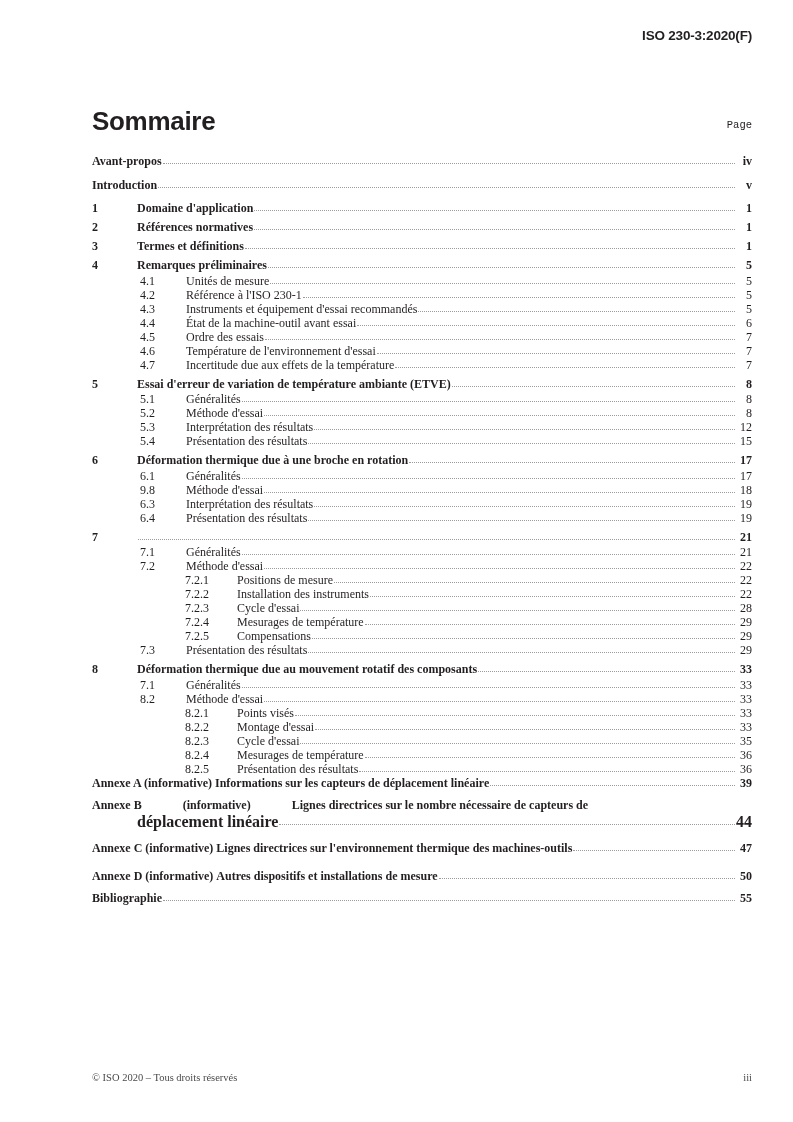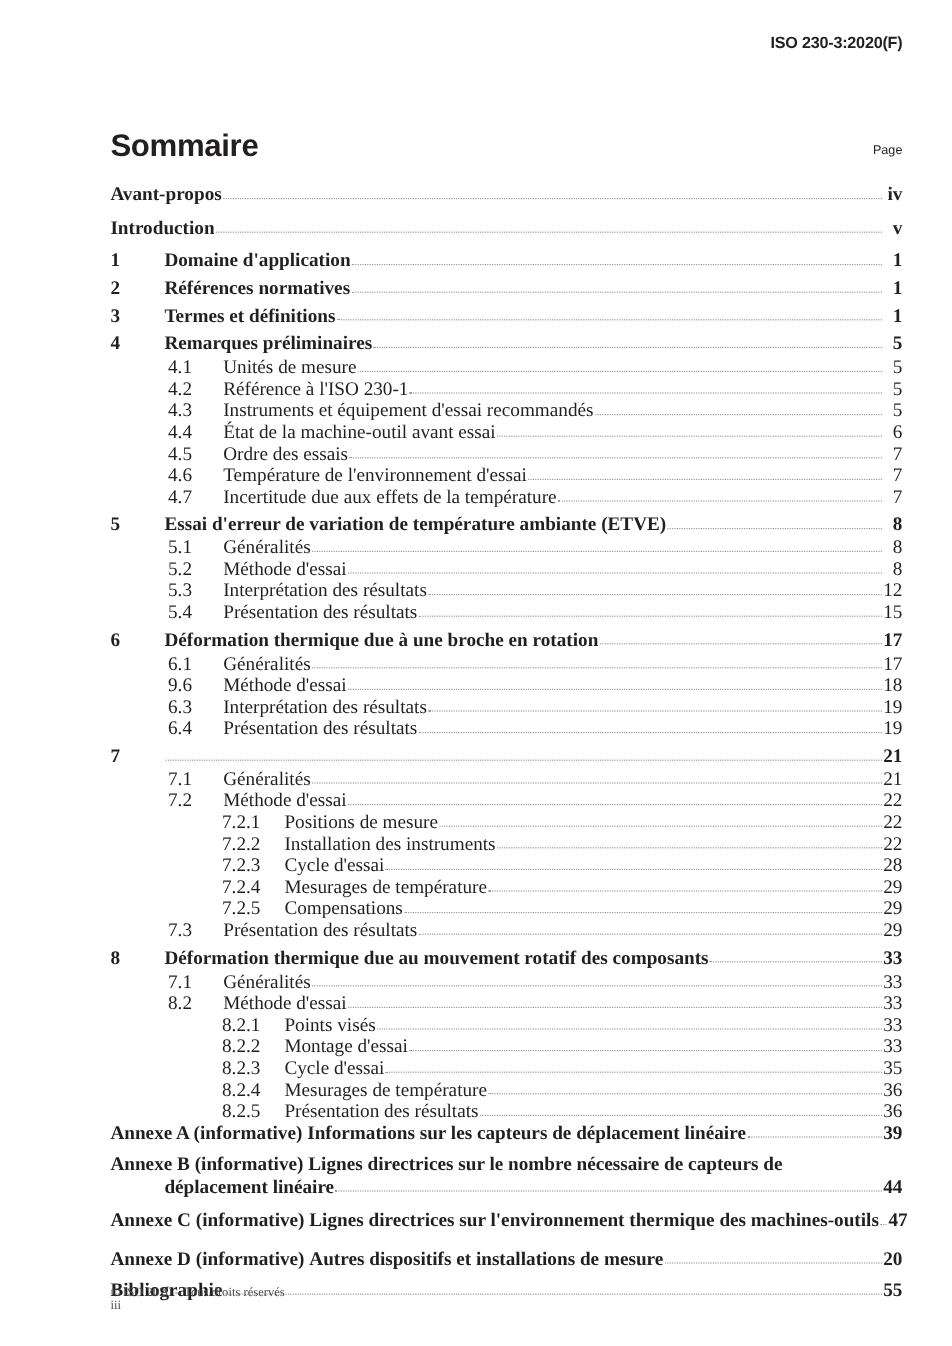--- a/index.html
+++ b/index.html
@@ -58,7 +58,7 @@
     color: #231f20;
   }
   .page-label {
-    font-family: Liberation Sans, sans-serif;
+    font-family: Liberation Mono, monospace;
     font-size: 10.5px;
     color: #231f20;
     padding-bottom: 3px;

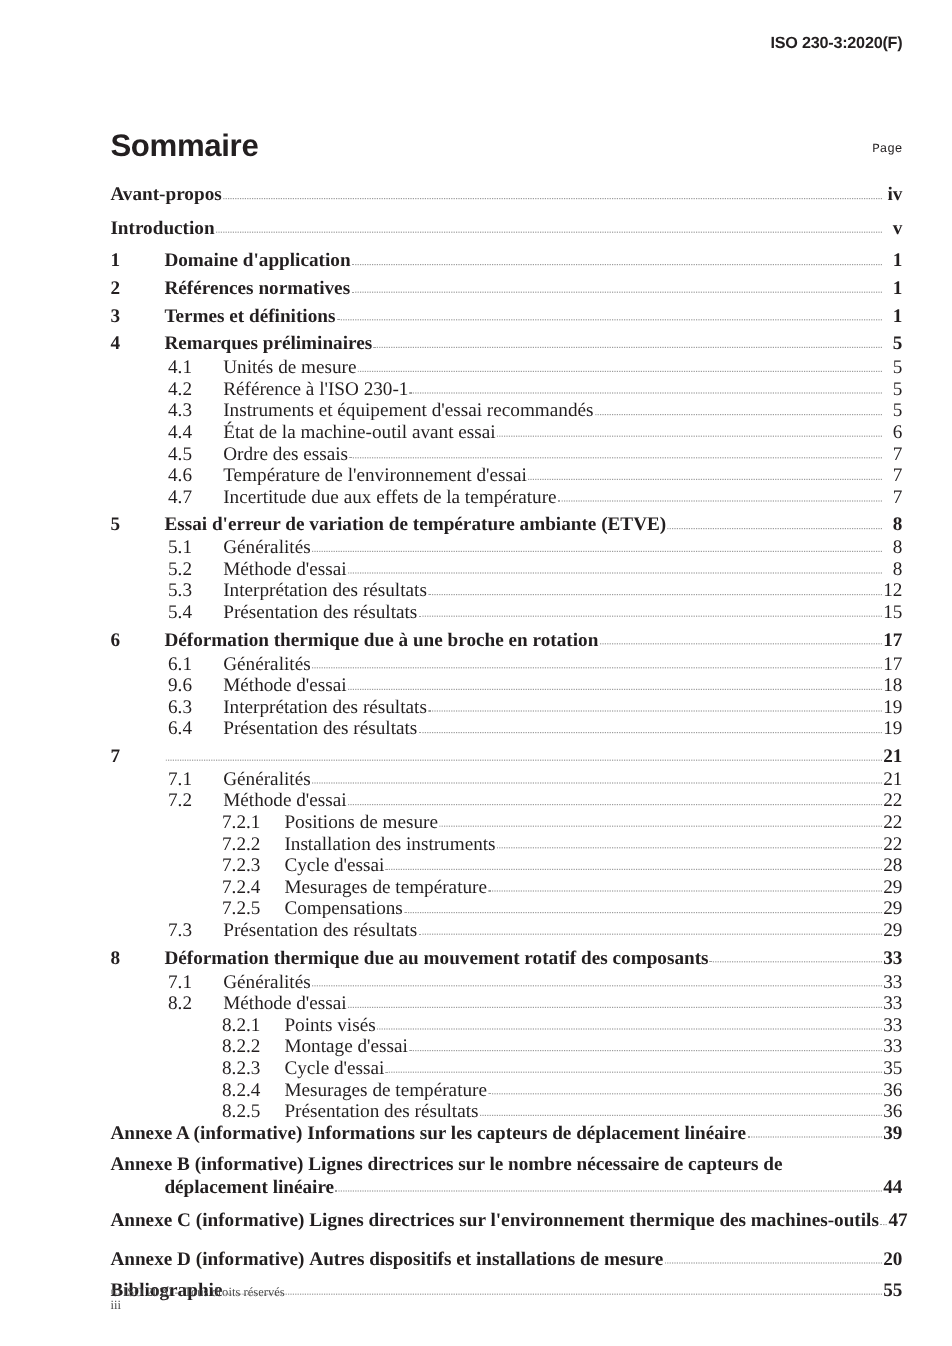--- a/index.html
+++ b/index.html
@@ -76,7 +76,7 @@
     display: flex;
     align-items: baseline;
     width: 100%;
-    font-size: 16px;
+    font-size: 12px;
     line-height: 1.0;
   }
 

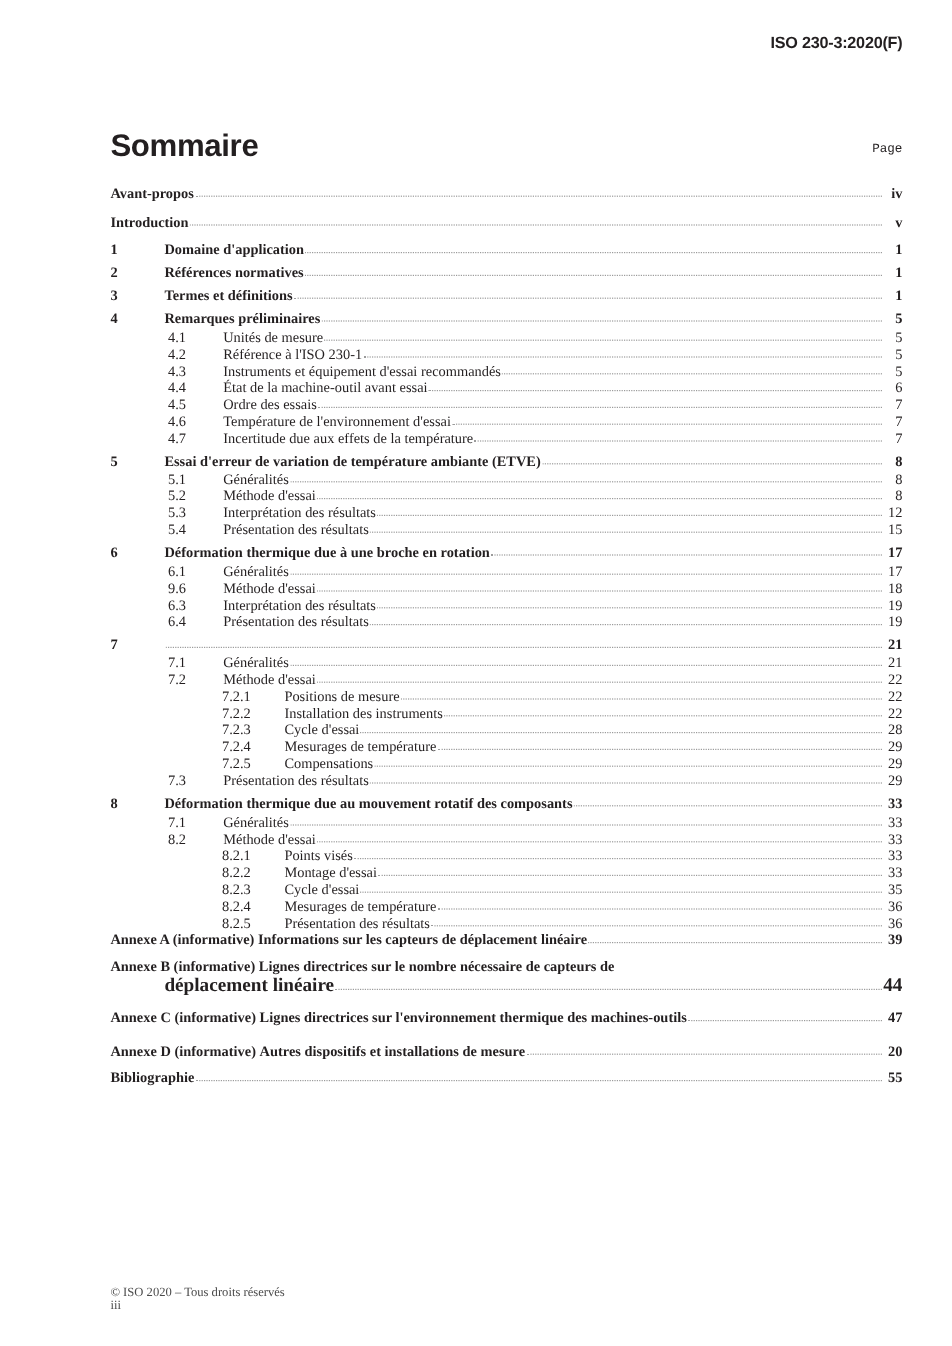--- a/index.html
+++ b/index.html
@@ -305,7 +305,7 @@
         <span class="pg">17</span>
       </div>
       <div class="toc-entry lvl-2">
-        <span class="num num-2">9.6</span>
+        <span class="num num-2">9.8</span>
         <span class="label">Méthode d'essai</span>
         <span class="leader"></span>
         <span class="pg">18</span>

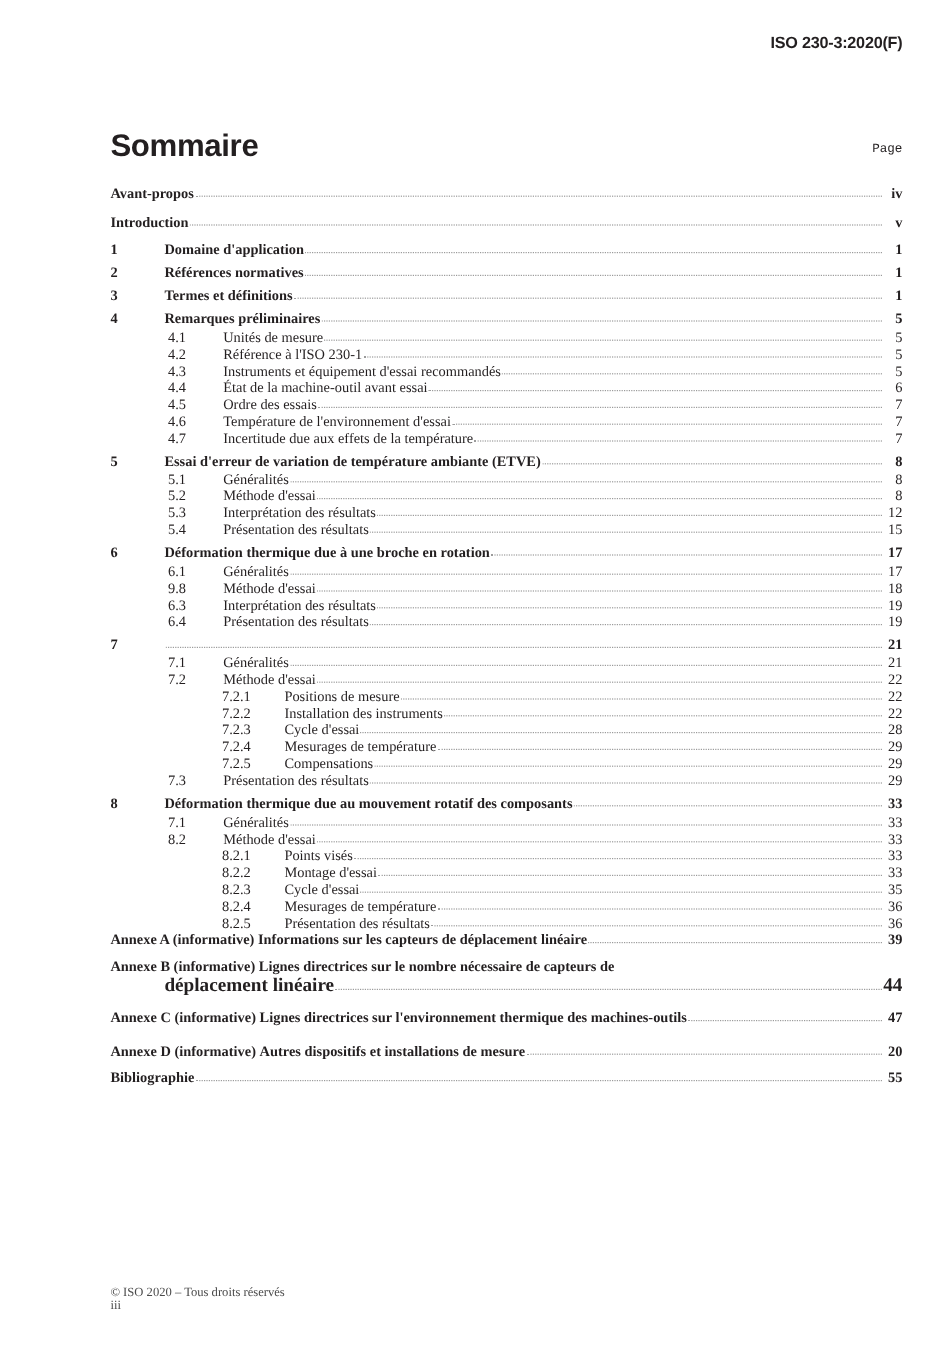--- a/index.html
+++ b/index.html
@@ -433,7 +433,7 @@
         </div>
       </div>
       <div class="annex-block lvl-annex">
-        <div class="toc-entry" style="margin-bottom: 0px;">
+        <div class="toc-entry" style="margin-bottom: 0px; gap: 38px;">
           <span class="label">Annexe B </span>
           <span class="label annex-reg">(informative) </span>
           <span class="label">Lignes directrices sur le nombre nécessaire de capteurs de</span>

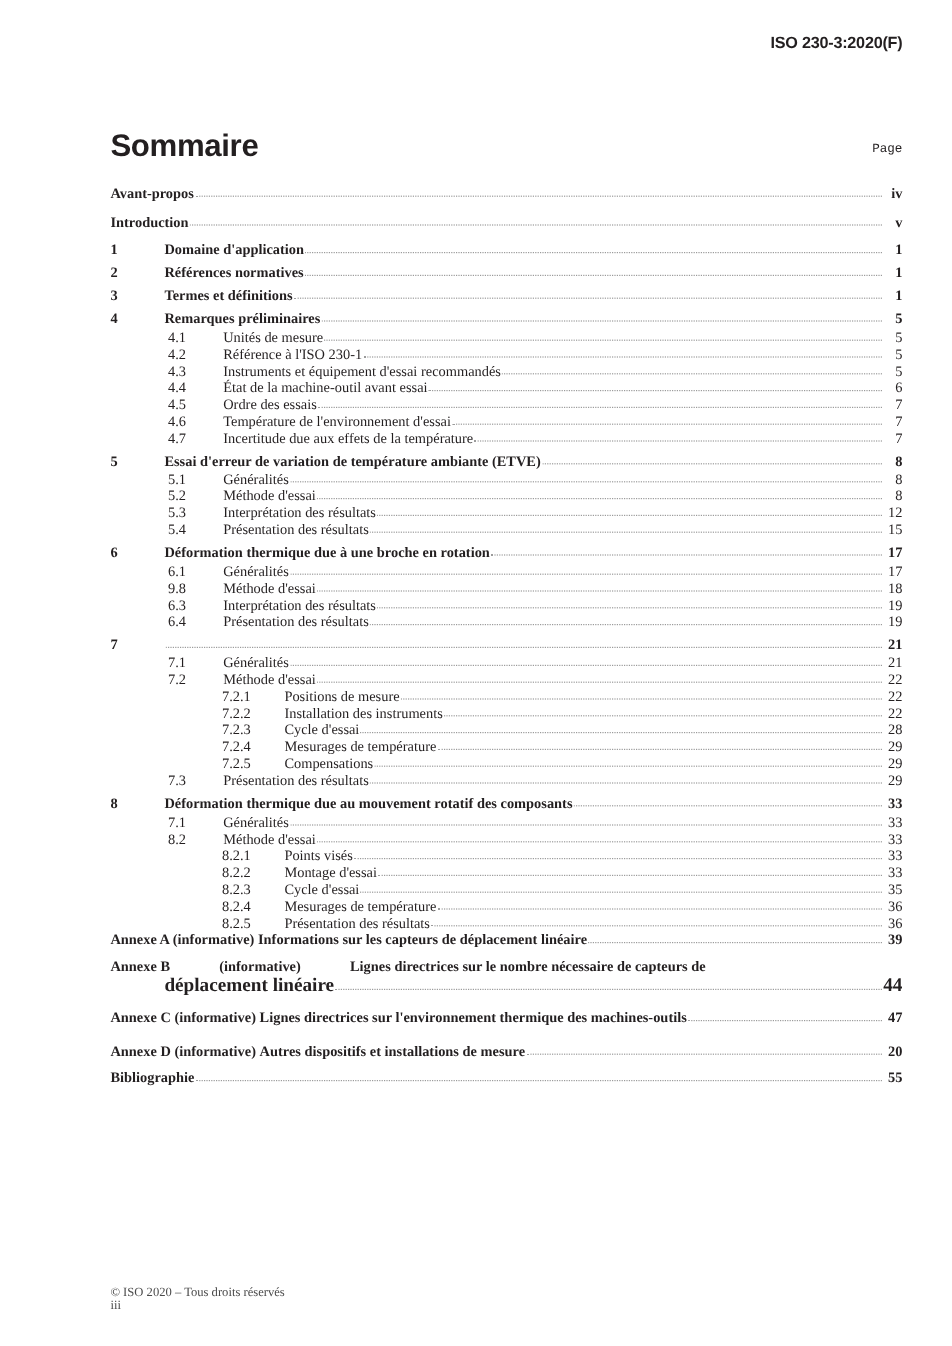--- a/index.html
+++ b/index.html
@@ -460,7 +460,7 @@
           <span class="label annex-reg">(informative) </span>
           <span class="label">Autres dispositifs et installations de mesure</span>
           <span class="leader"></span>
-          <span class="pg">20</span>
+          <span class="pg">50</span>
         </div>
       </div>
       <div class="toc-entry lvl-annex">

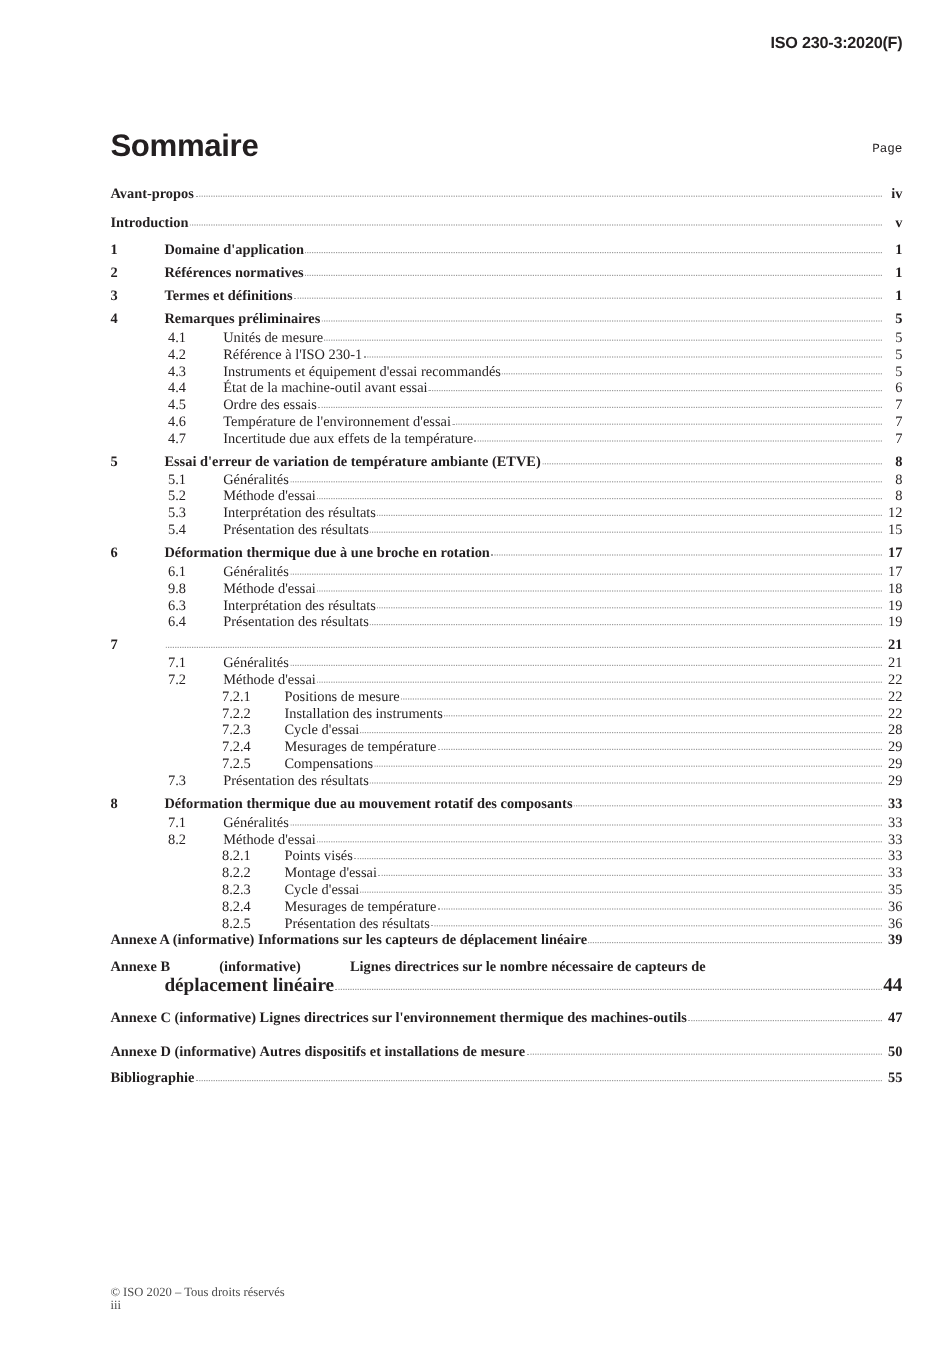--- a/index.html
+++ b/index.html
@@ -169,7 +169,6 @@
     align-items: baseline;
     font-size: 10.5px;
     color: #4a4a4a;
-    flex-direction: column;
   }
   .footer-folio { color: #4a4a4a; }
 </style>

